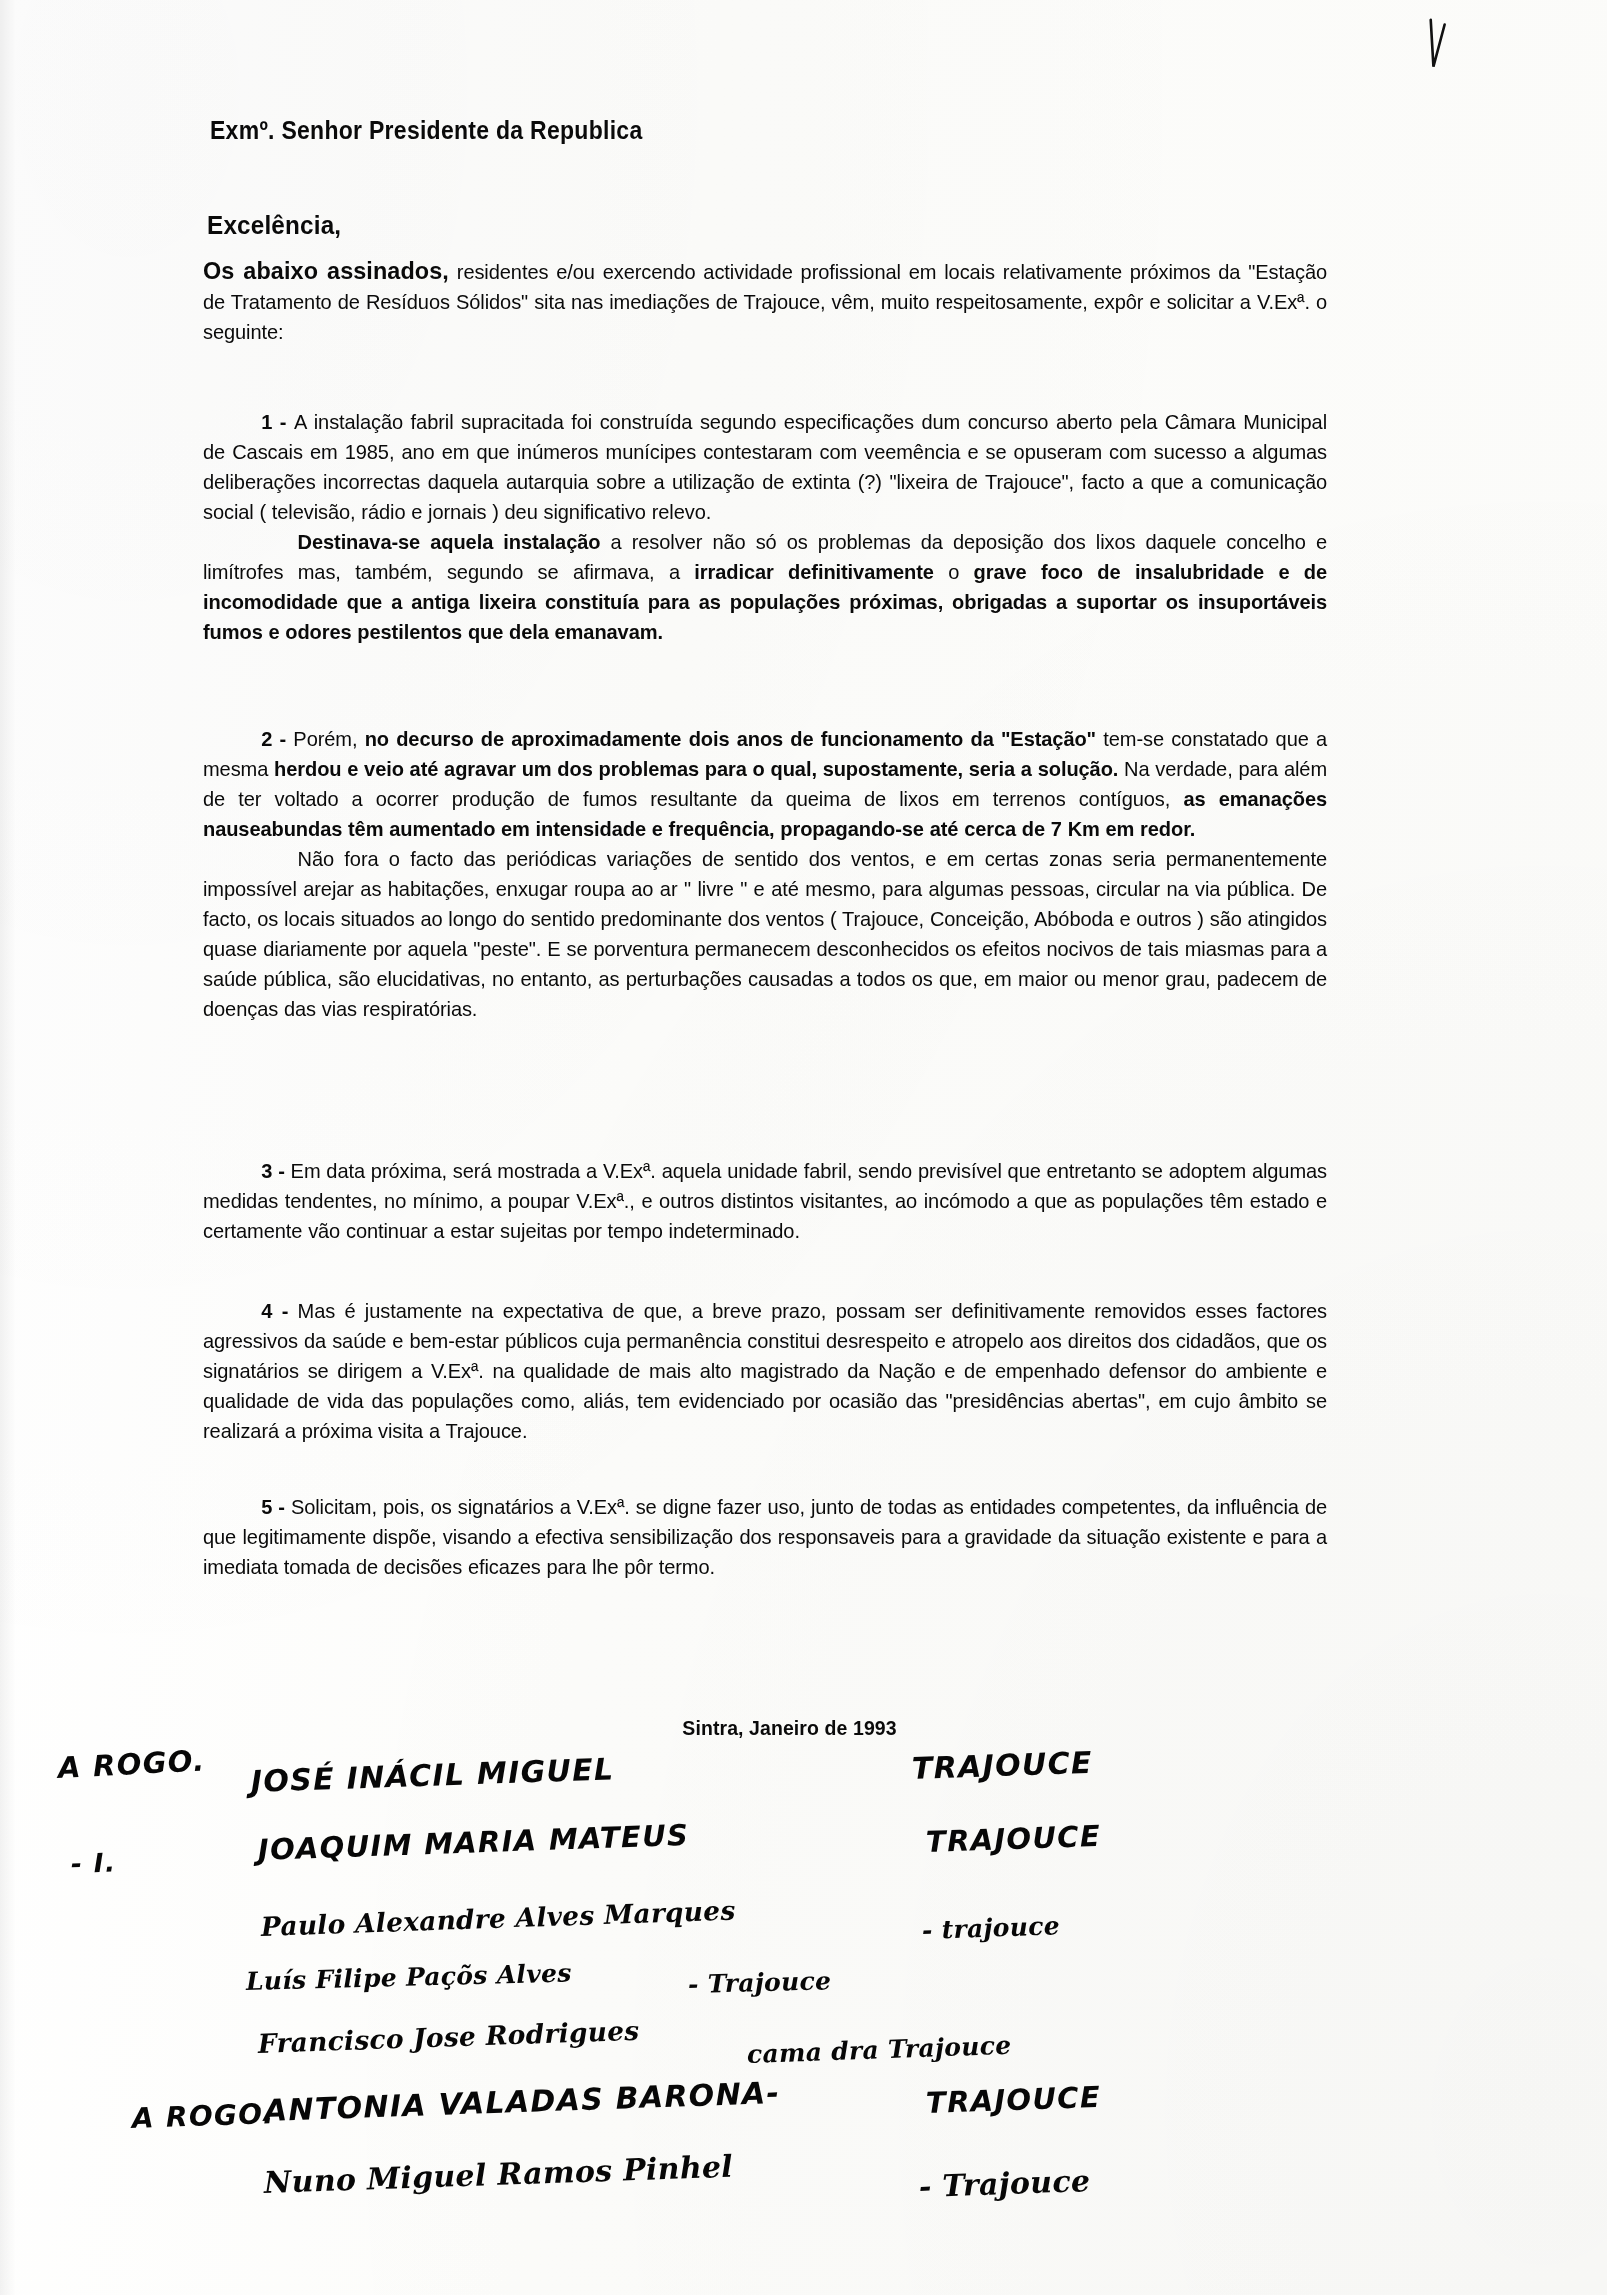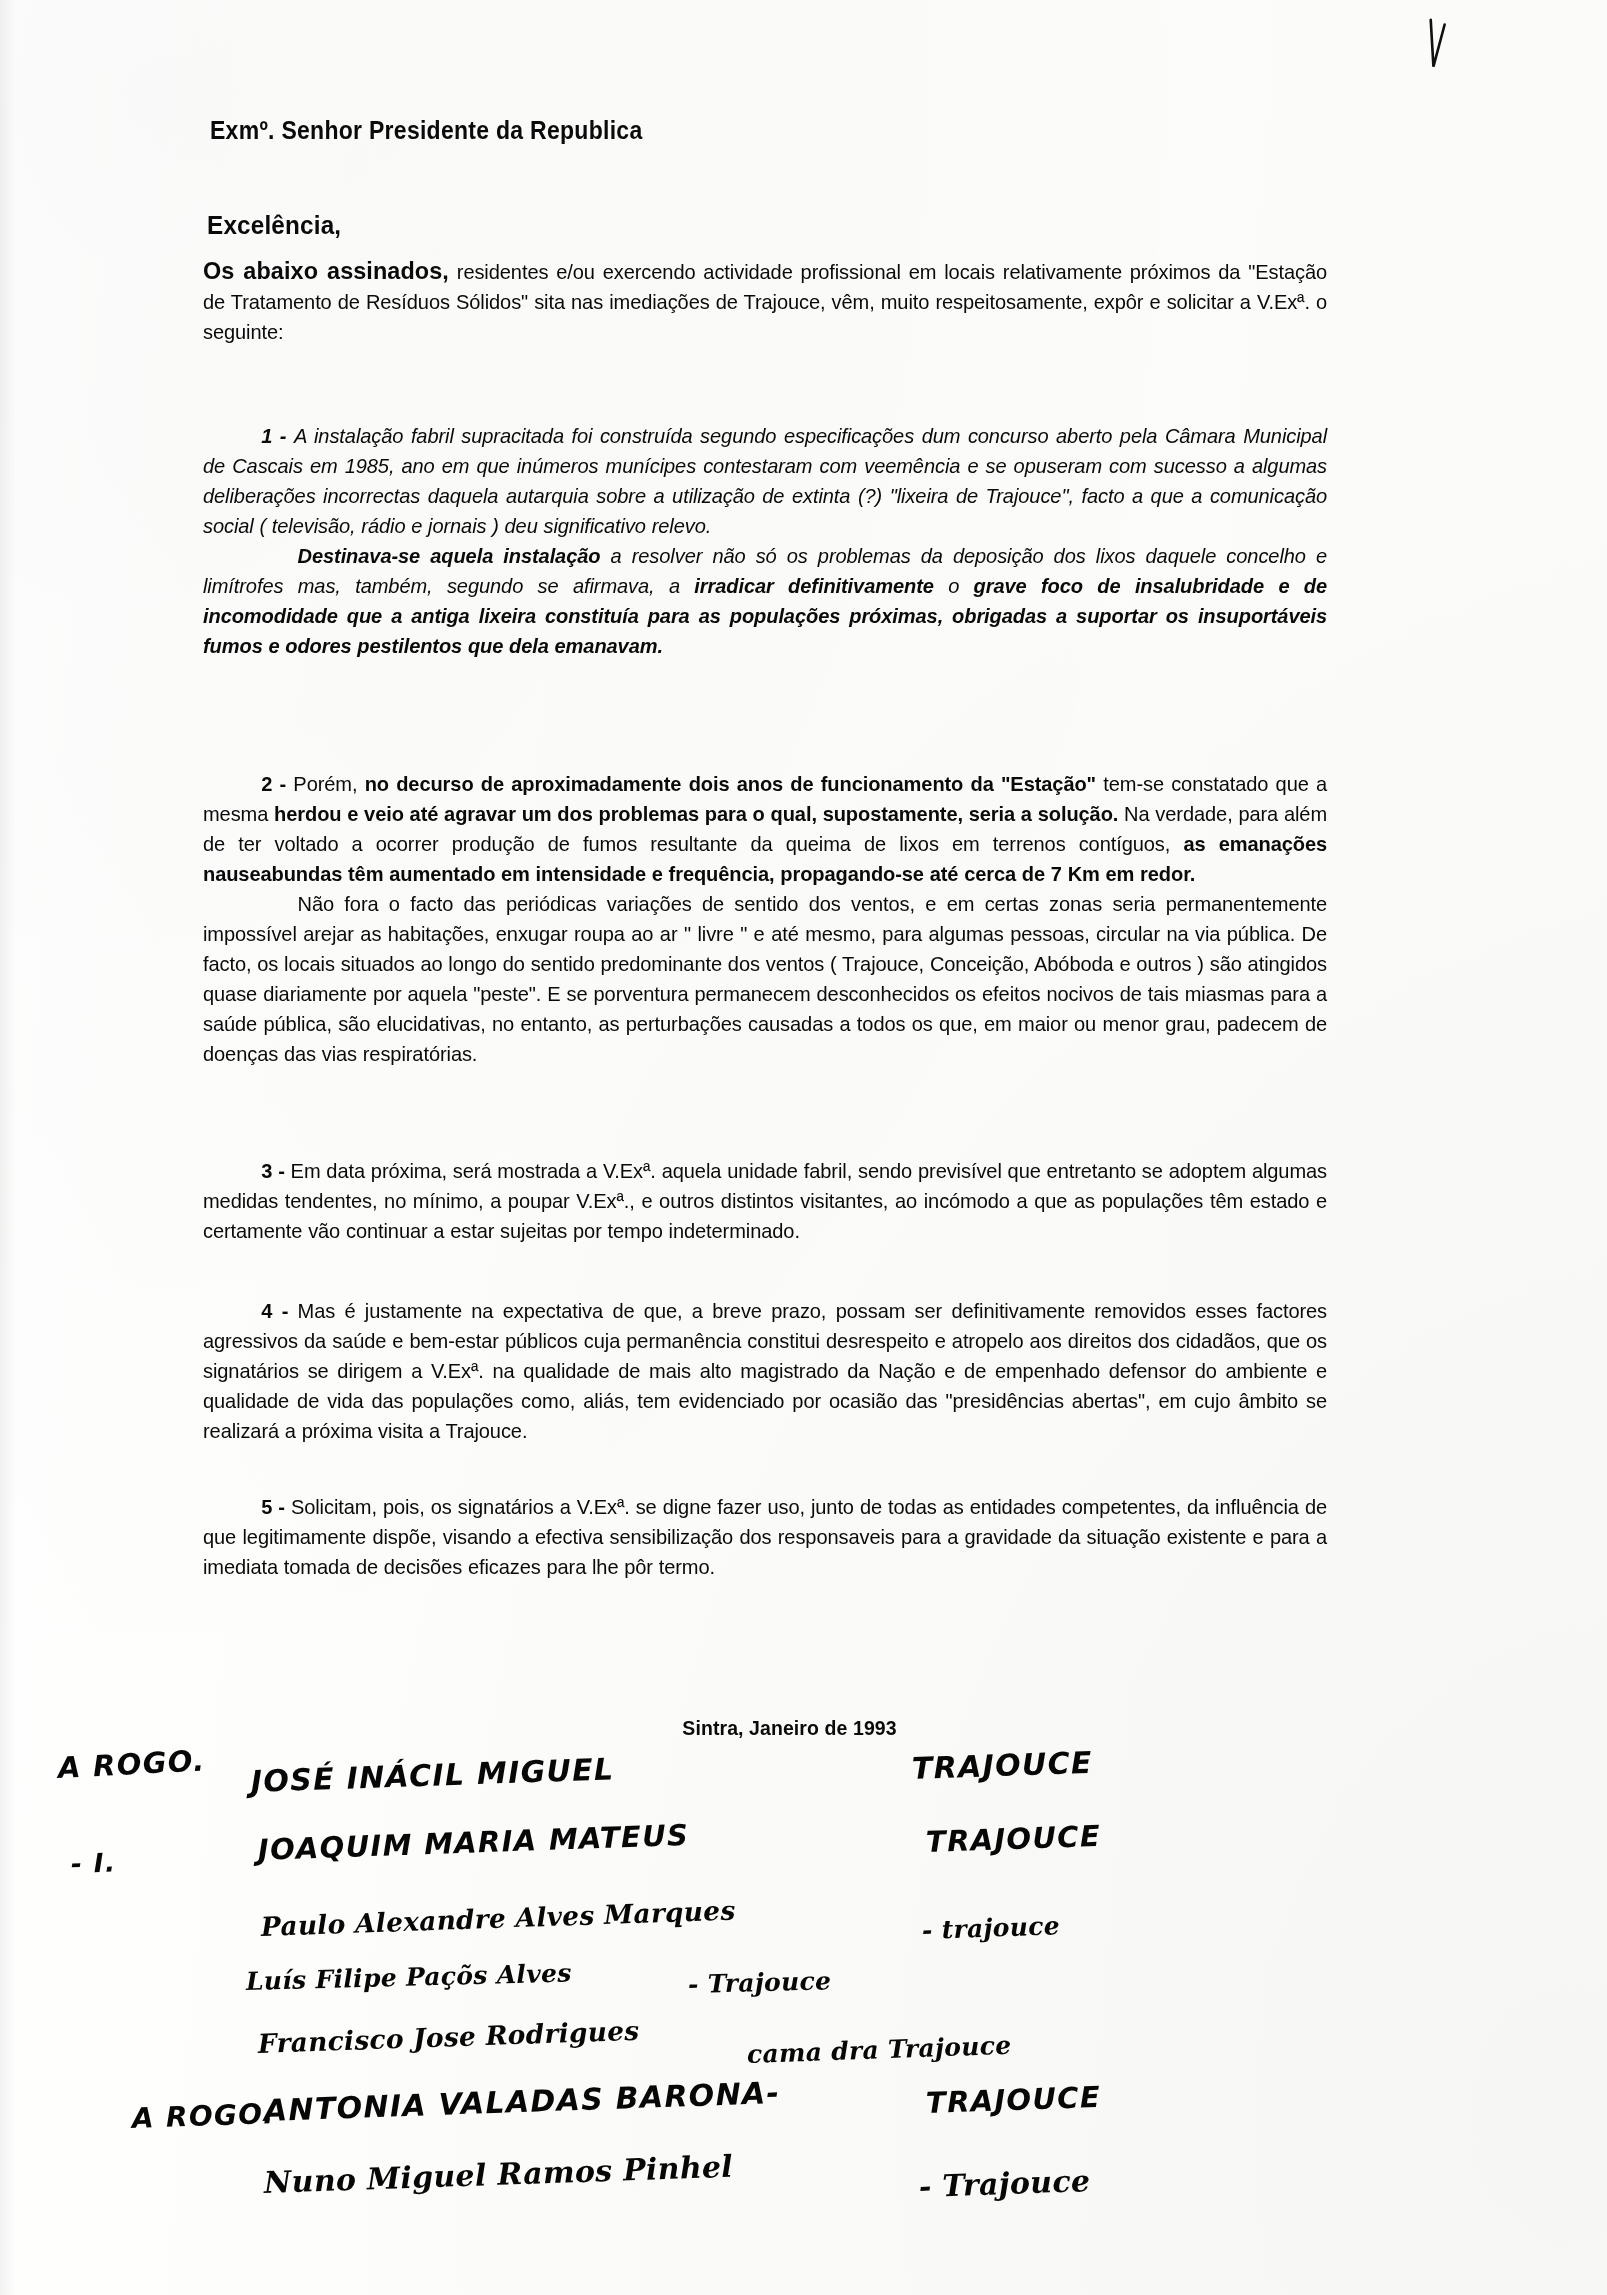--- a/index.html
+++ b/index.html
@@ -158,7 +158,7 @@
       </p>
     </div>
 
-    <div class="body-block" style="top:421px;font-style:italic;">
+    <div class="body-block" style="top:407px;">
       <p class="para">
         <span class="indent"></span><span class="num">1 - </span><span>A instalação fabril supracitada foi construída segundo especificações dum concurso aberto pela Câmara Municipal de Cascais em 1985, ano em que inúmeros munícipes contestaram com veemência e se opuseram com sucesso a algumas deliberações incorrectas daquela autarquia sobre a utilização de extinta (?) "lixeira de Trajouce", facto a que a comunicação social ( televisão, rádio e jornais ) deu significativo relevo.</span>
       </p>

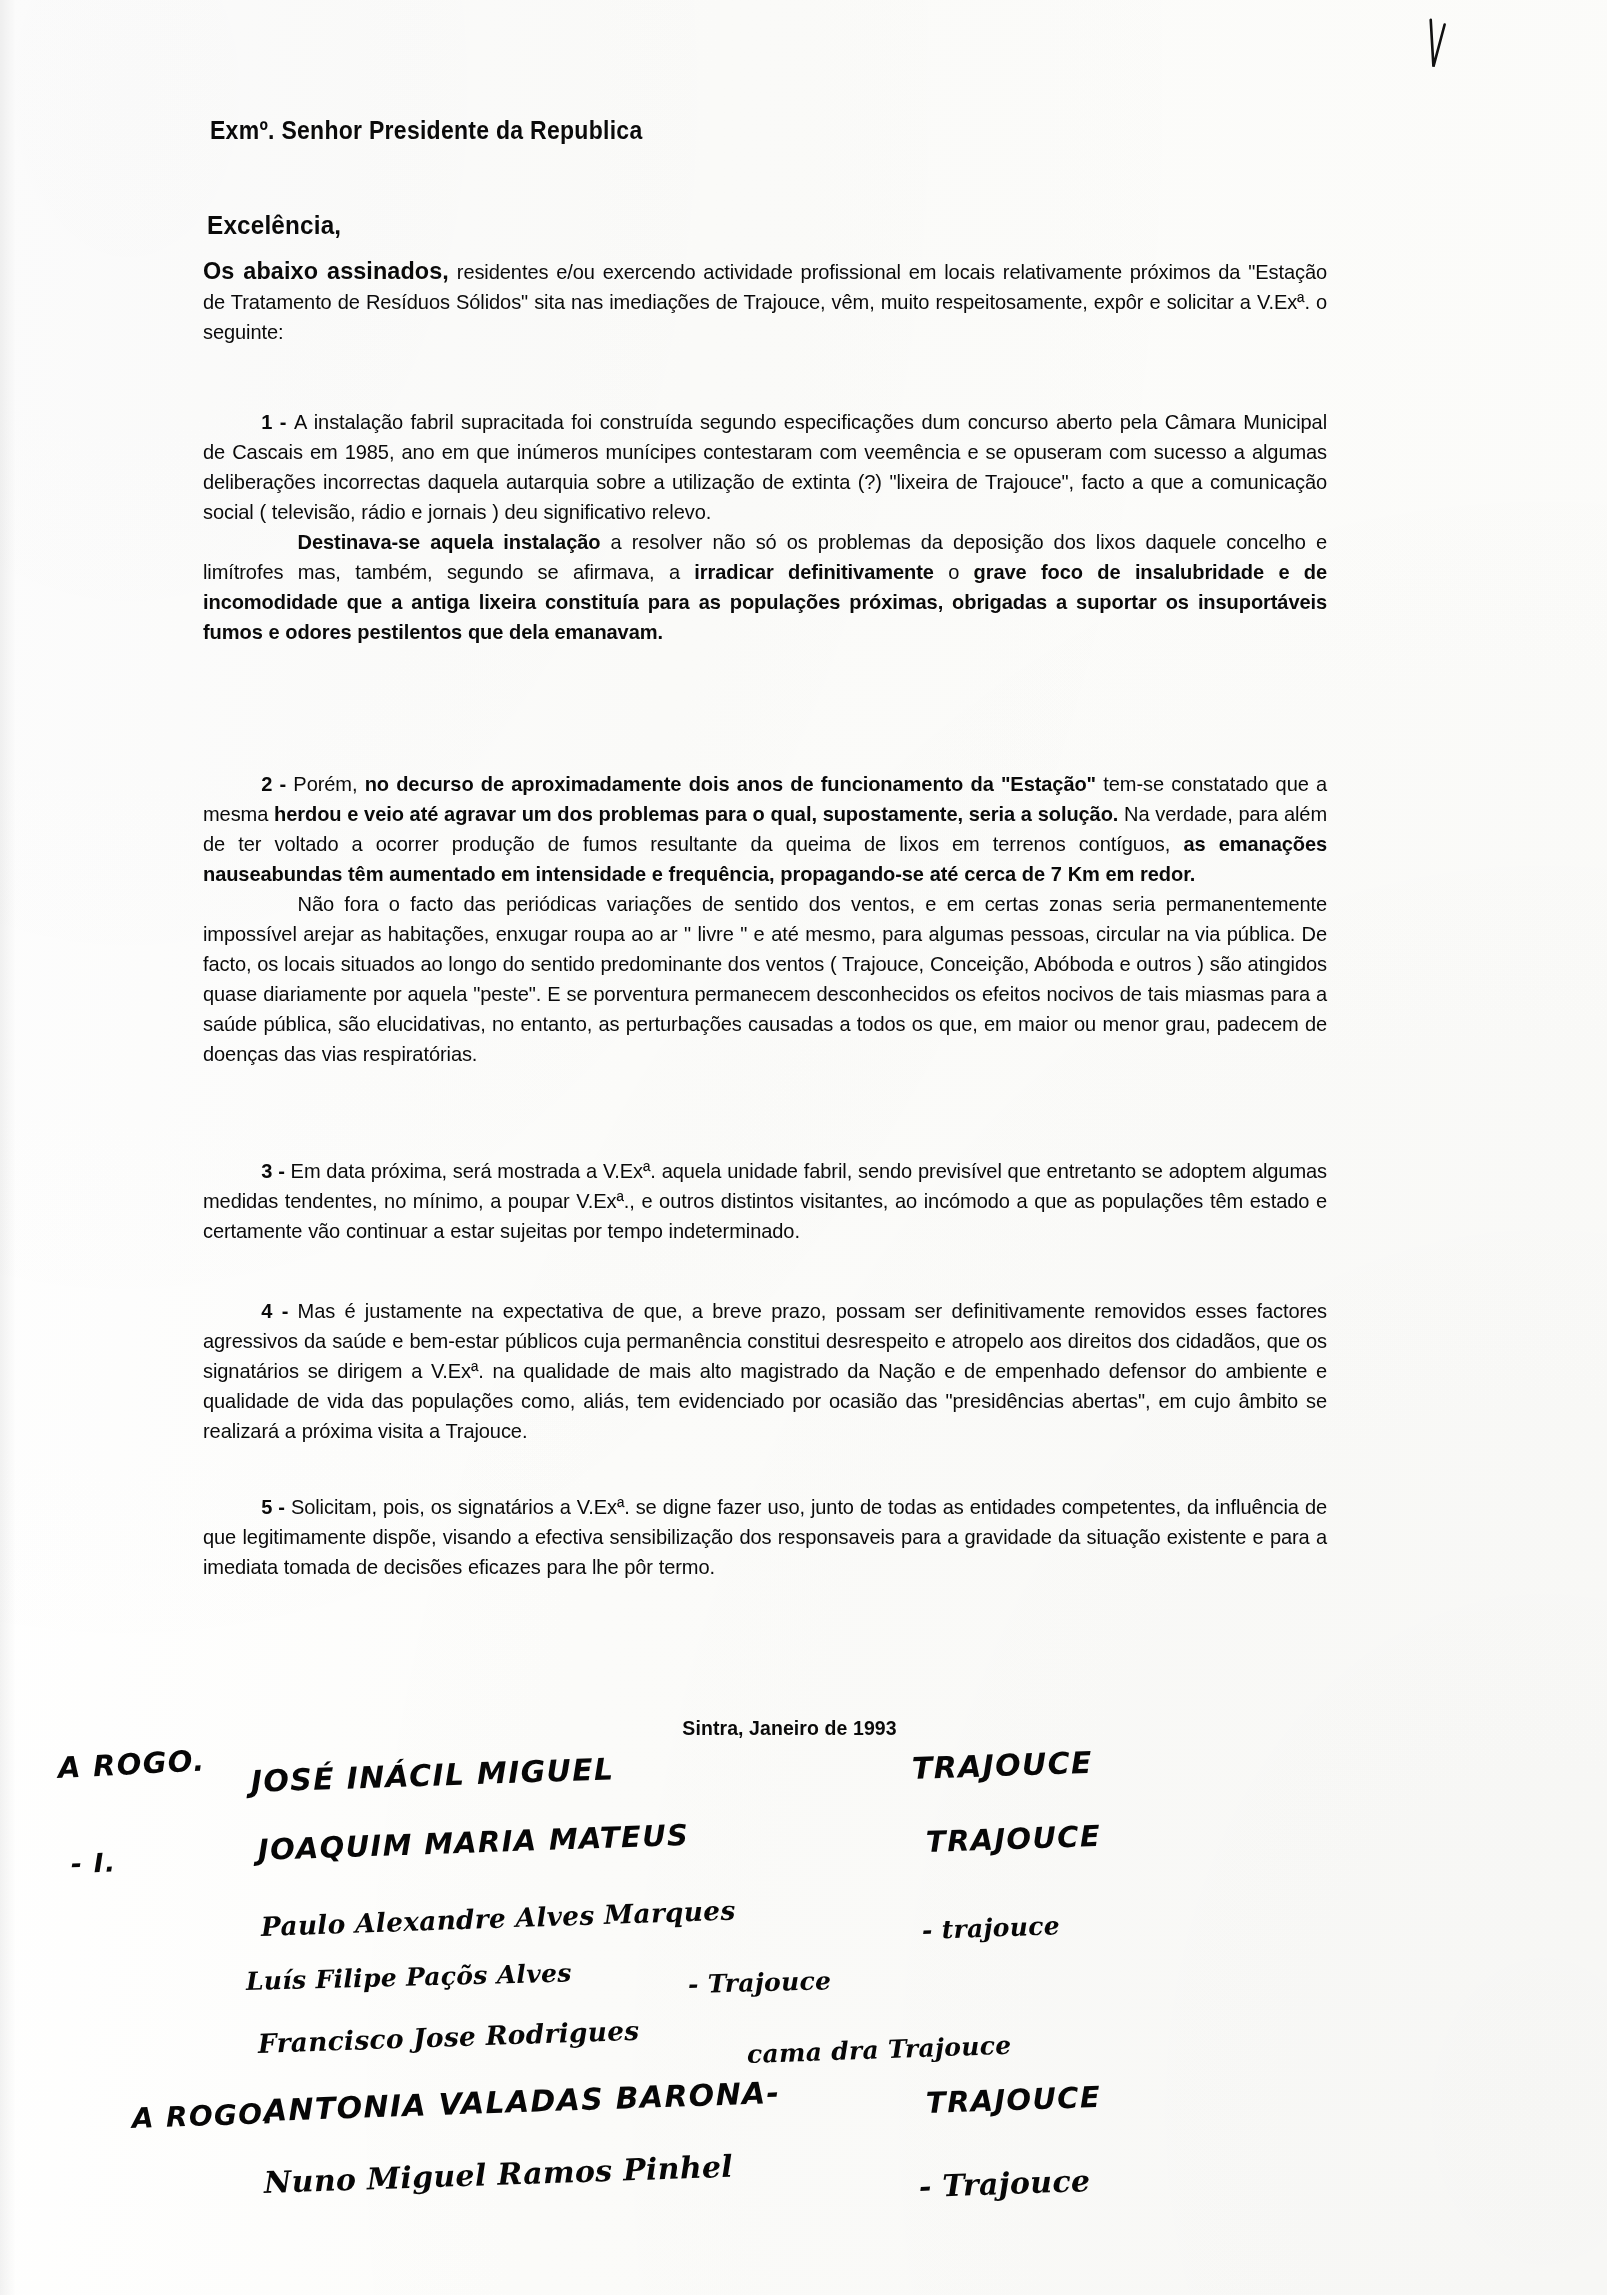--- a/index.html
+++ b/index.html
@@ -167,7 +167,7 @@
       </p>
     </div>
 
-    <div class="body-block" style="top:769px;">
+    <div class="body-block" style="top:724px;">
       <p class="para">
         <span class="indent"></span><span class="num">2 - </span><span>Porém, </span><b>no decurso de aproximadamente dois anos de funcionamento da "Estação"</b><span> tem-se constatado que a mesma </span><b>herdou e veio até agravar um dos problemas para o qual, supostamente, seria a solução.</b><span> Na verdade, para além de ter voltado a ocorrer produção de fumos resultante da queima de lixos em terrenos contíguos, </span><b>as emanações nauseabundas têm aumentado em intensidade e frequência, propagando-se até cerca de 7 Km em redor.</b>
       </p>

